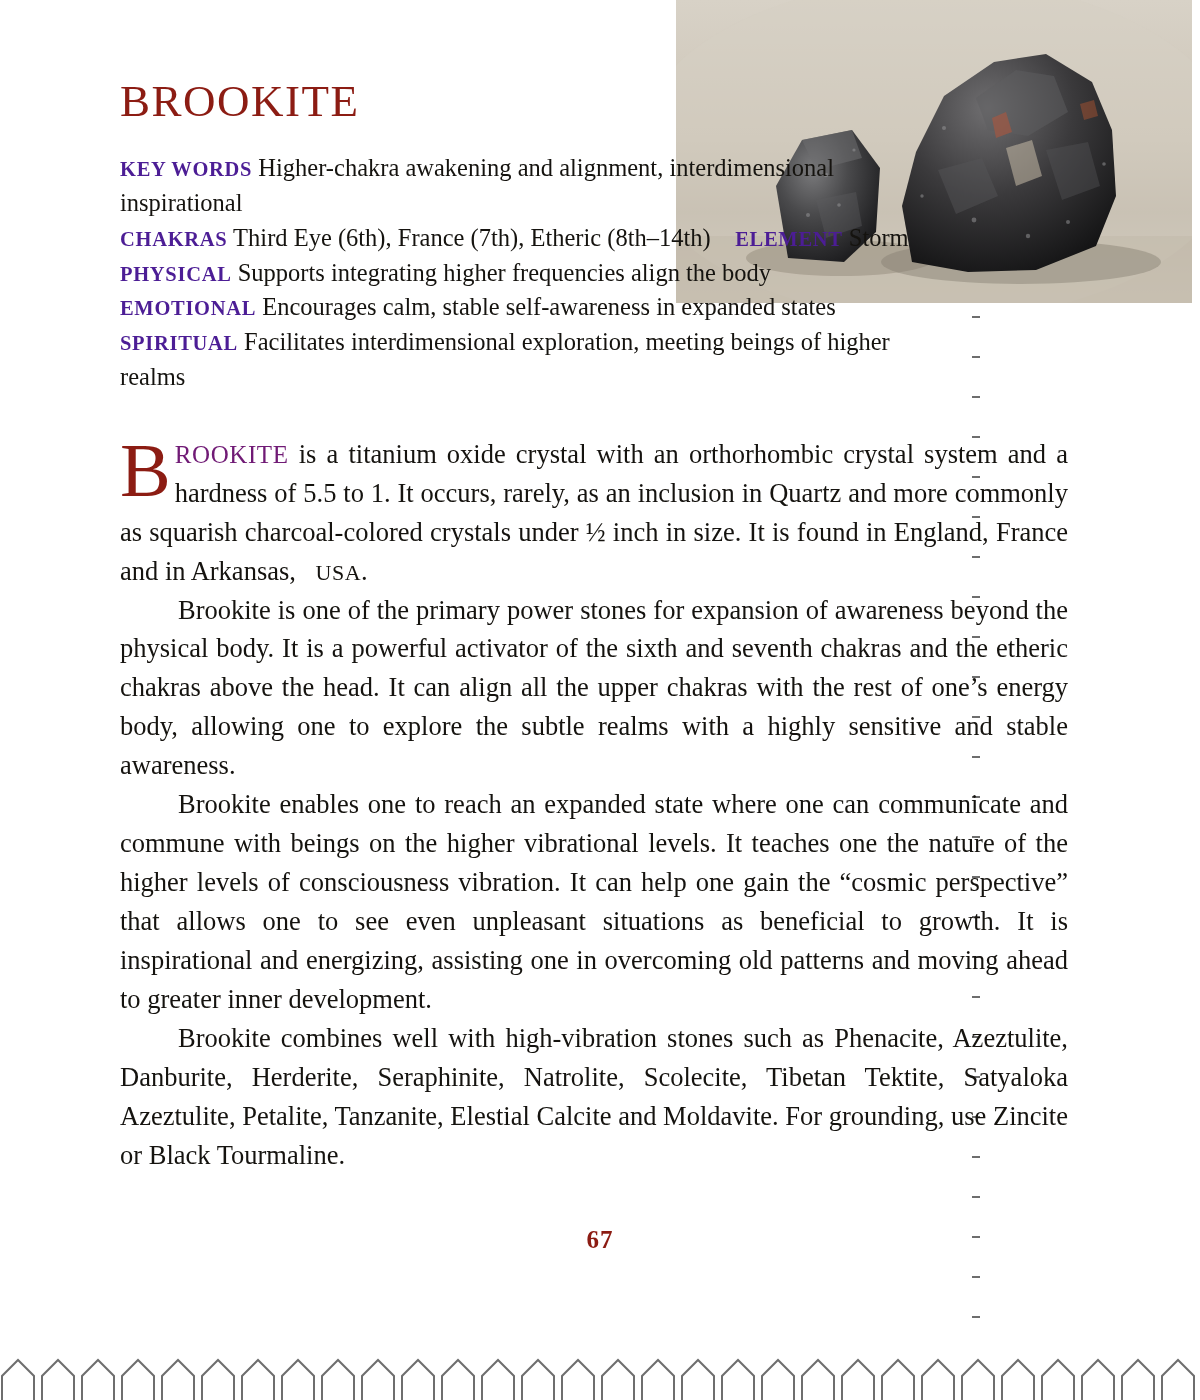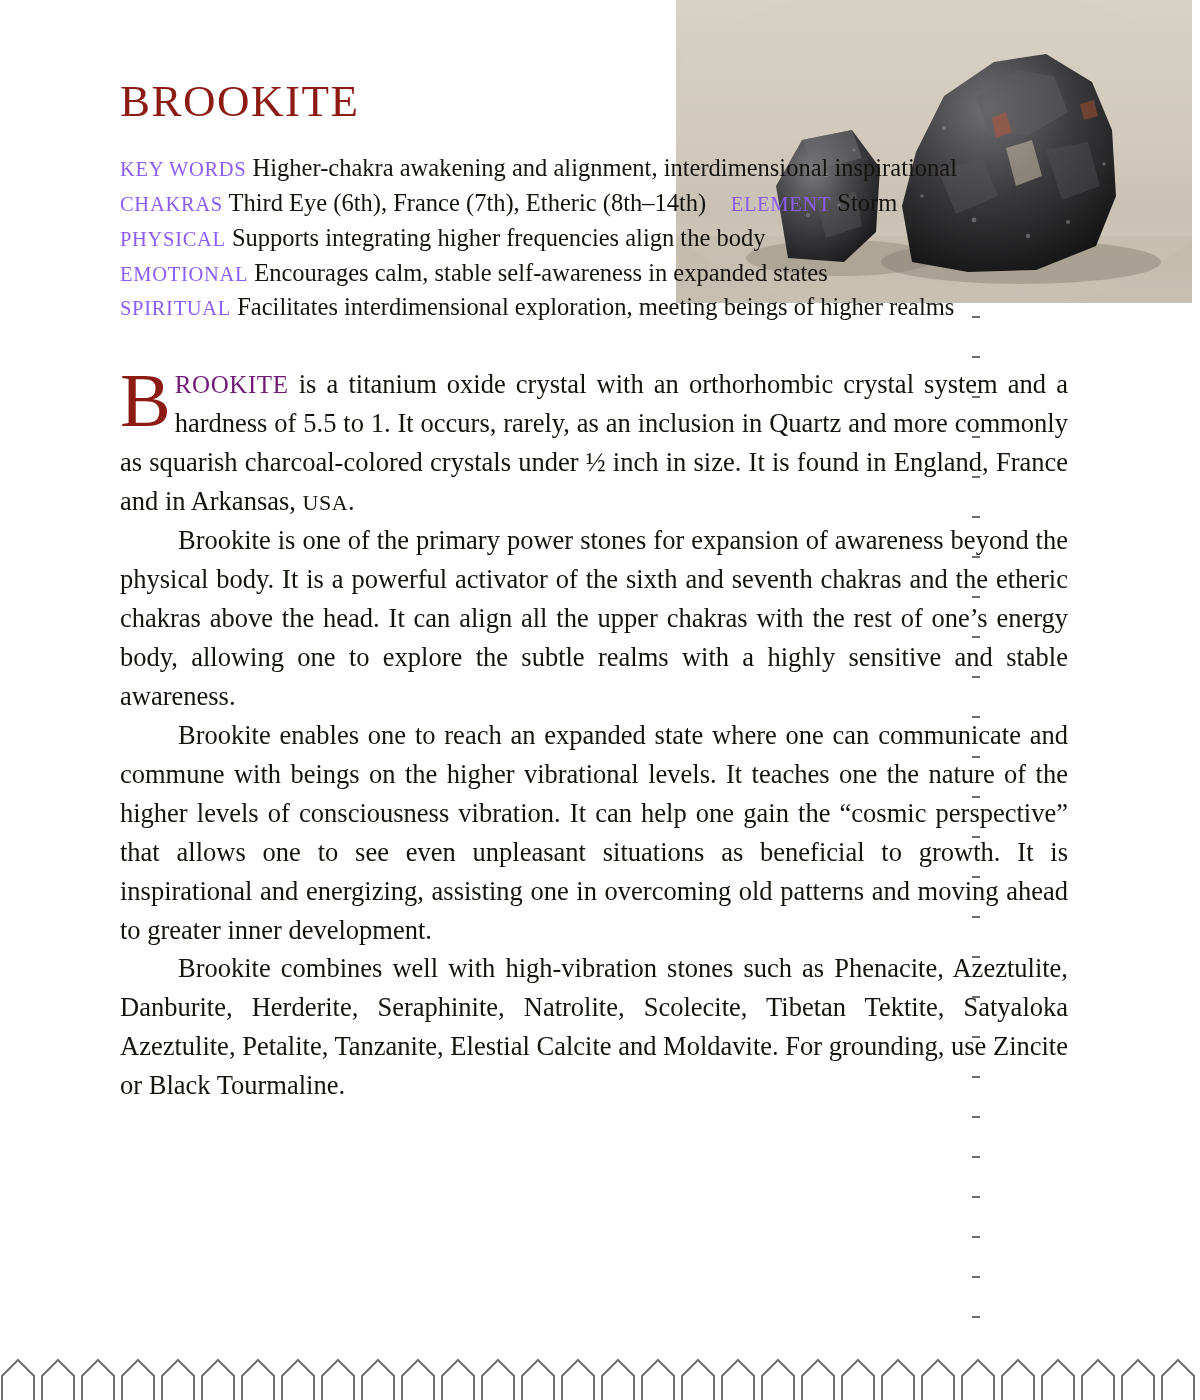--- a/index.html
+++ b/index.html
@@ -84,8 +84,8 @@
     margin-bottom: 10px;
   }
   .attributes .lbl {
-    color: #8b5cf6;
-    font-weight: 400;
+    color: #4c1d95;
+    font-weight: 700;
     font-size: 20.5px;
     letter-spacing: 0.7px;
     text-transform: uppercase;

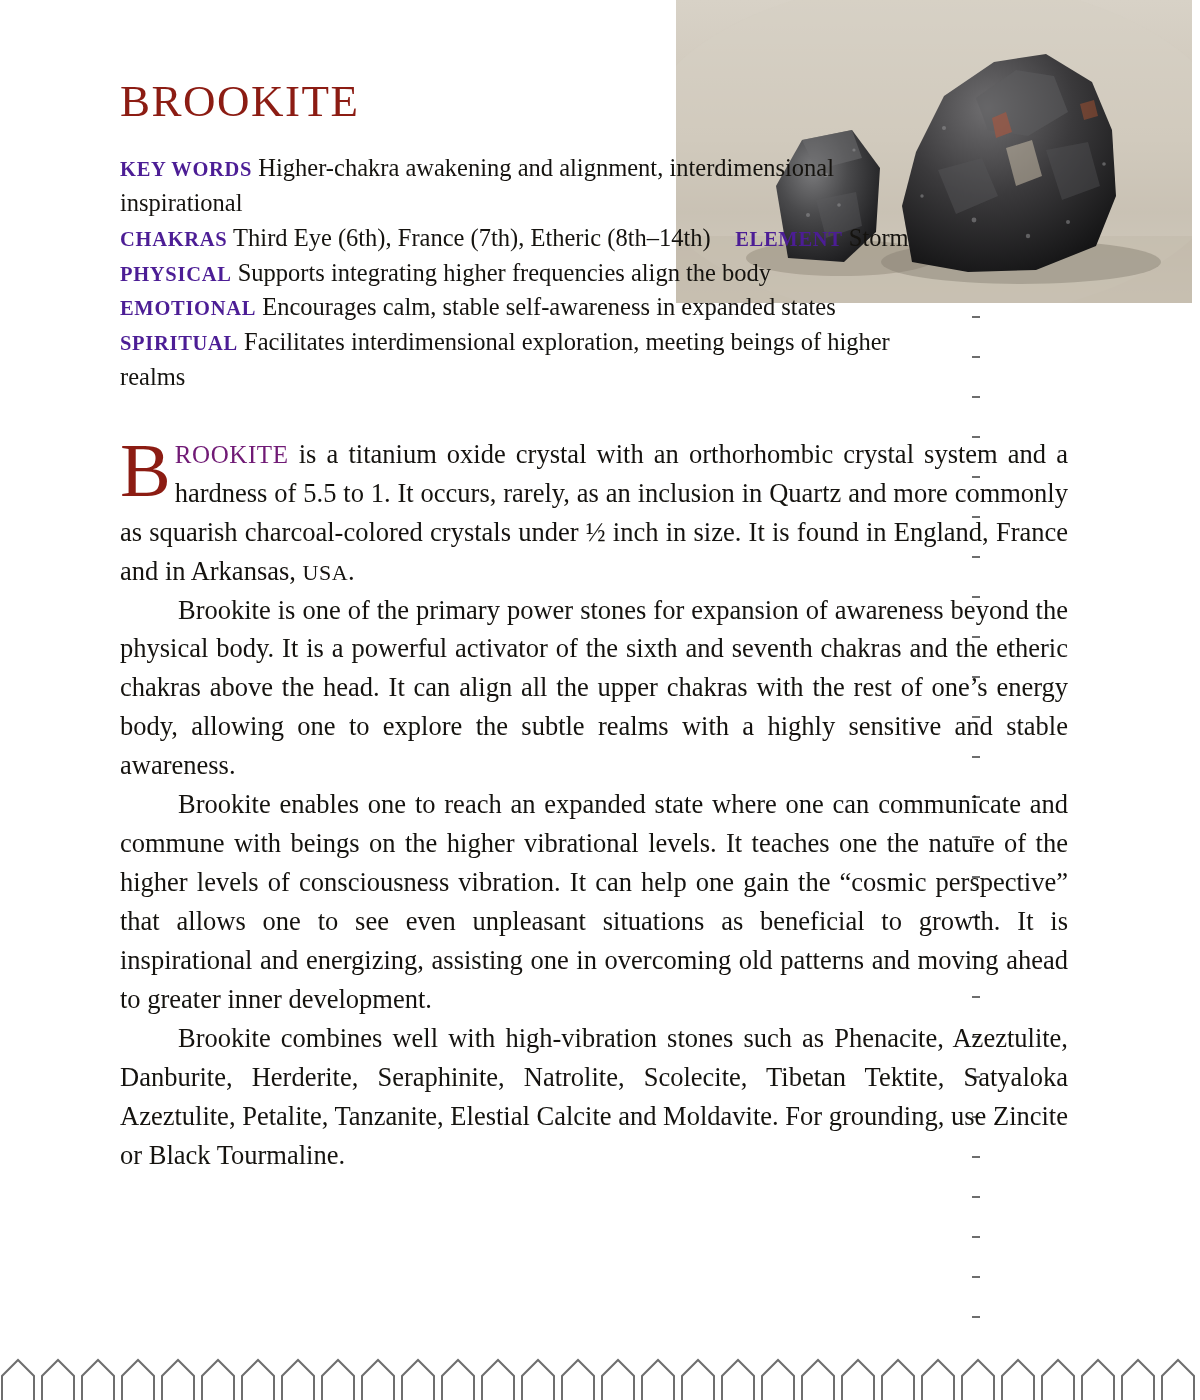--- a/index.html
+++ b/index.html
@@ -123,6 +123,7 @@
   .sc {
     font-size: 22px;
     letter-spacing: 0.5px;
+    margin-left: 13px;
   }
 
   .folio {

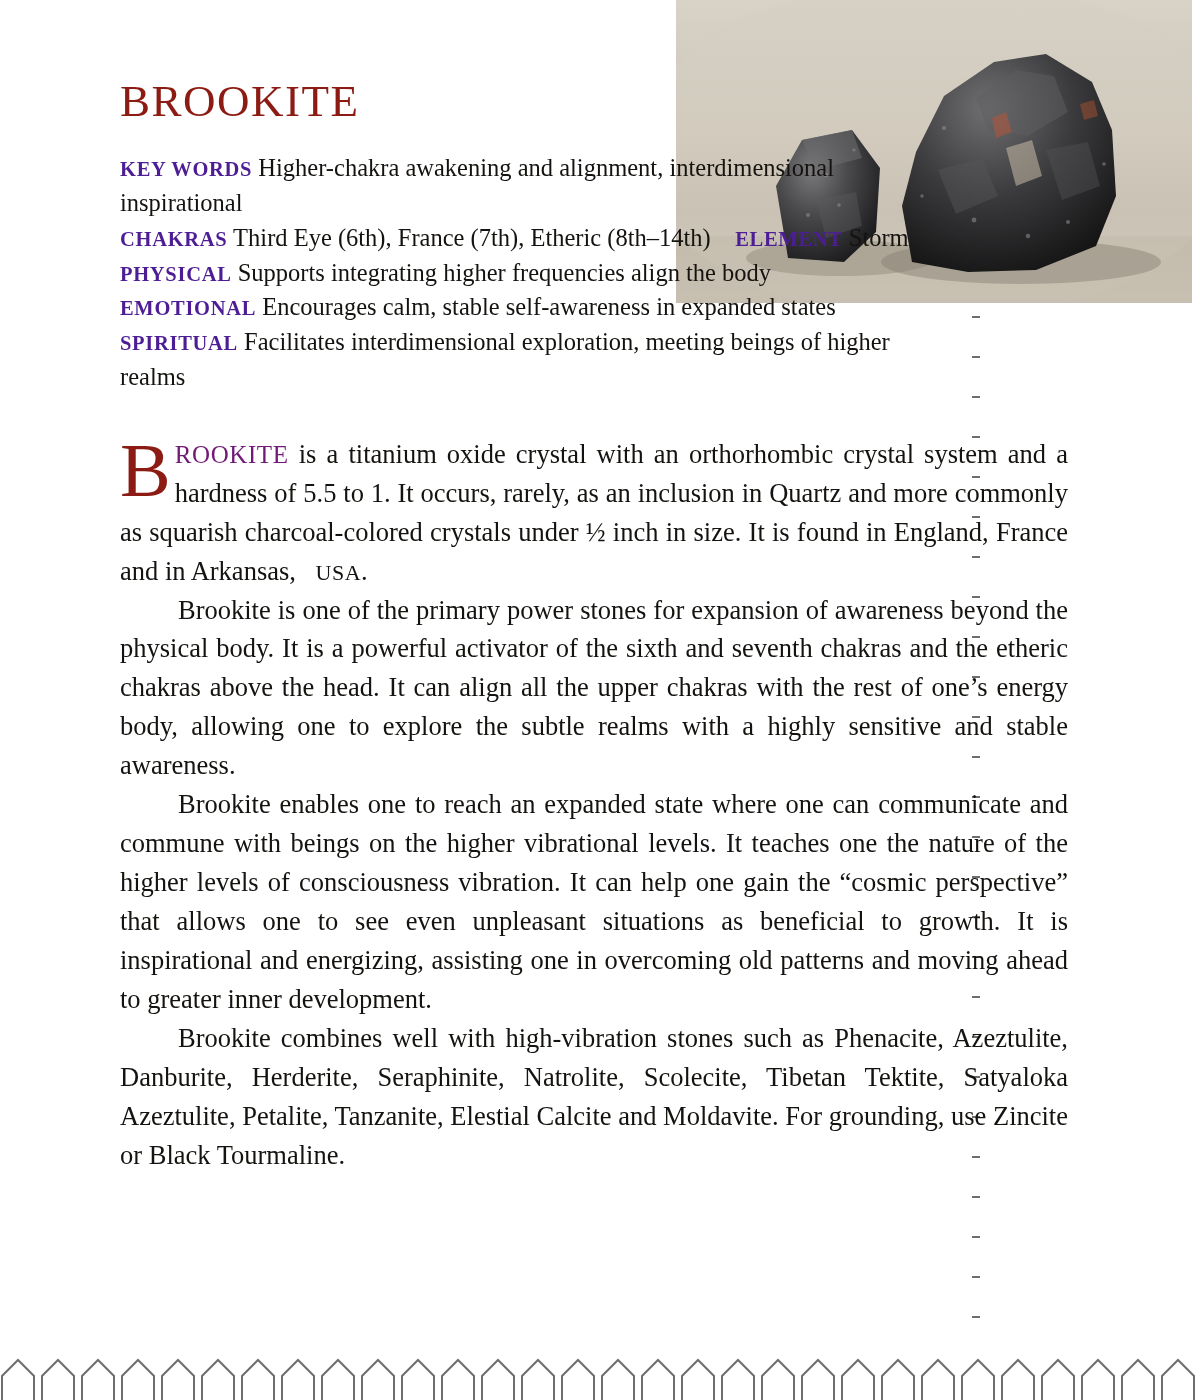--- a/index.html
+++ b/index.html
@@ -260,6 +260,7 @@
 
   </div>
 
+  <div class="folio">67</div>
 
   <div class="bottom-strip">
     <svg width="1200" height="42" viewBox="0 0 1200 42" xmlns="http://www.w3.org/2000/svg">

